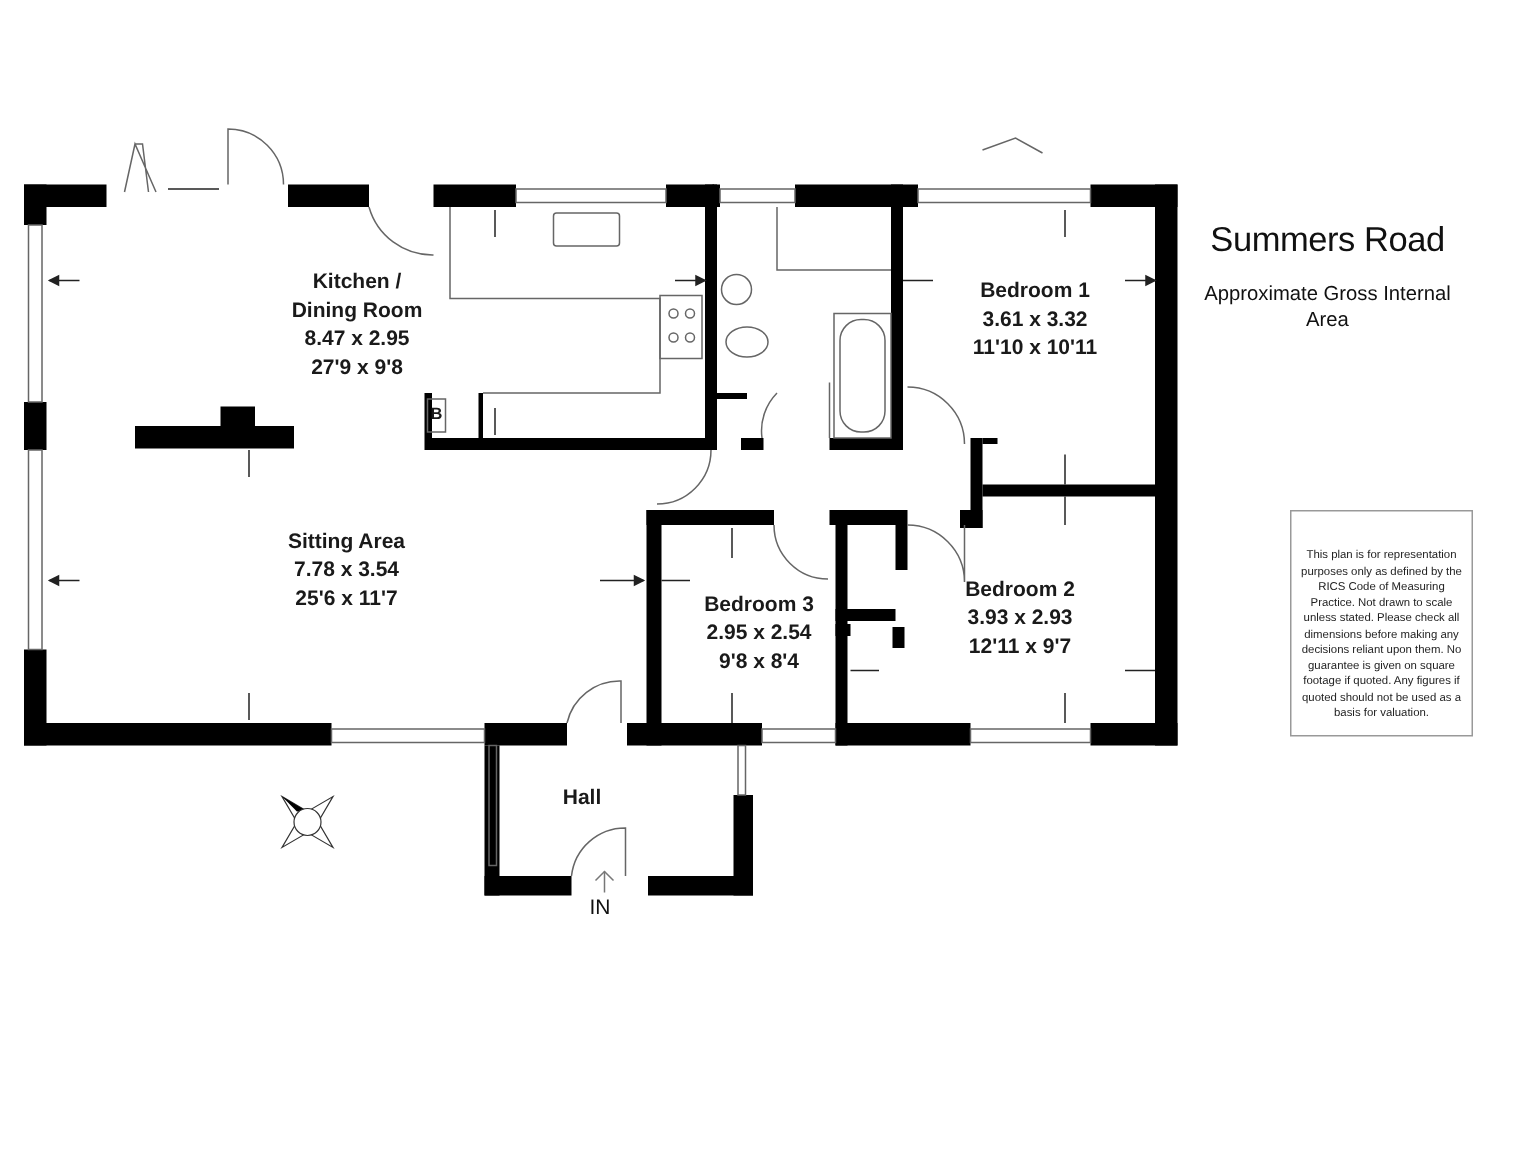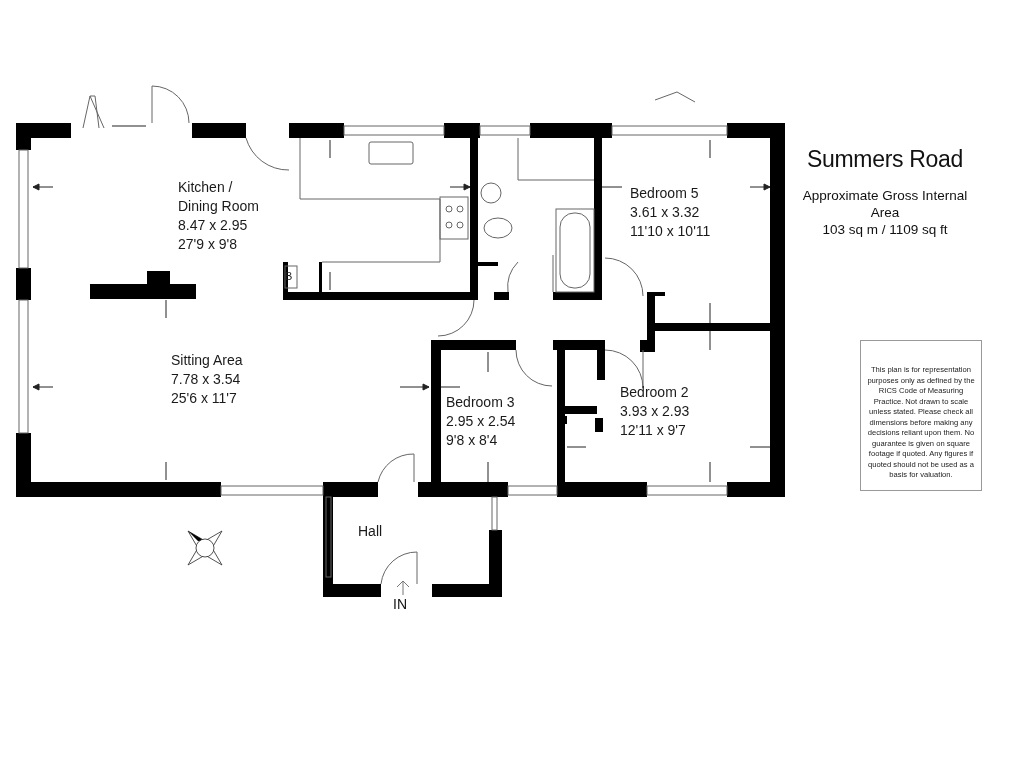--- a/index.html
+++ b/index.html
@@ -6,7 +6,7 @@
   body { width: 1024px; height: 768px; position: relative; overflow: hidden;
          font-family: "Liberation Sans", sans-serif; color: #111; }
   #plan { position: absolute; left: 0; top: 0; }
-  .room-label { position: absolute; text-align: left; font-size: 14px; line-height: 19px; color: #1a1a1a; }
+  .room-label { position: absolute; text-align: center; font-size: 14px; line-height: 19px; color: #1a1a1a; font-weight: bold; }
   .room-label span { display: block; }
   .title { position: absolute; left: 795px; top: 146px; width: 180px; text-align: center;
            font-size: 23px; font-weight: normal; letter-spacing: -0.3px; }

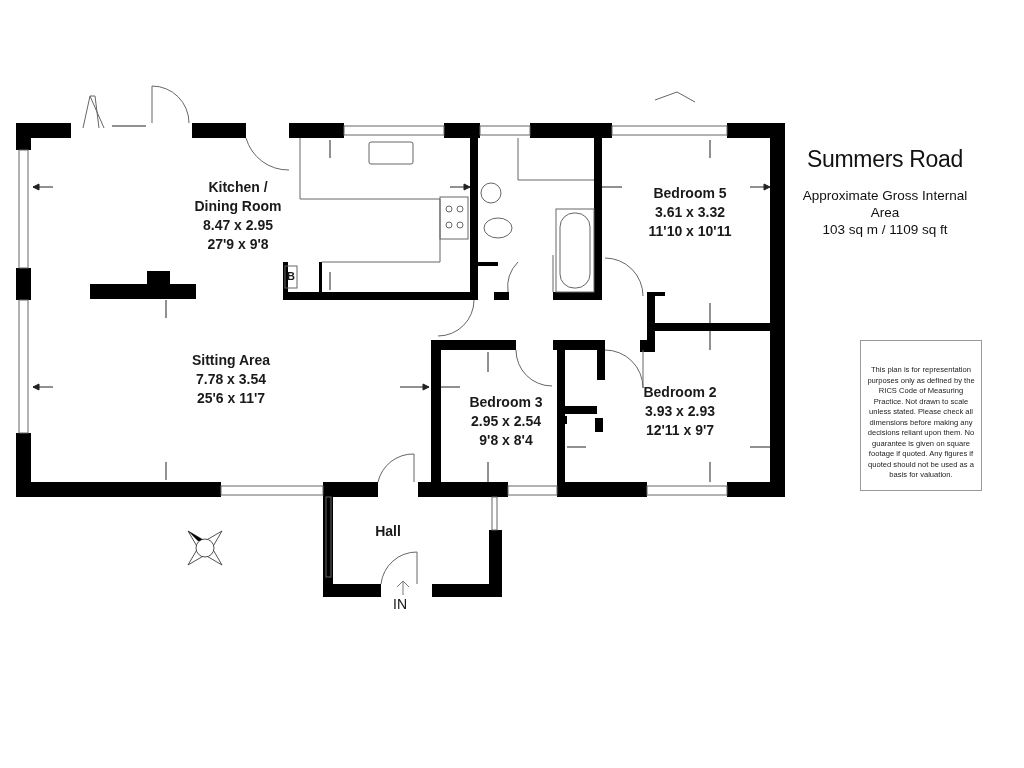--- a/index.html
+++ b/index.html
@@ -176,7 +176,7 @@
 </div>
 
 <div class="room-label" style="left:630px; top:184px; width:120px;">
-  <span>Bedroom 5</span>
+  <span>Bedroom 1</span>
   <span>3.61 x 3.32</span>
   <span>11'10 x 10'11</span>
 </div>

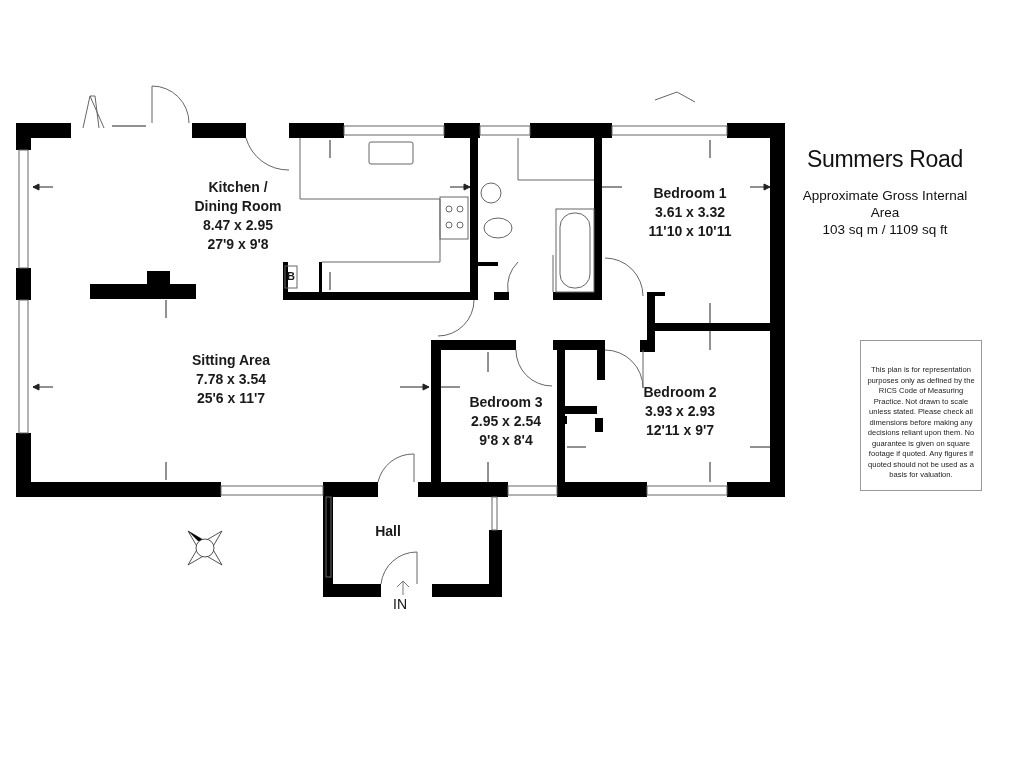--- a/index.html
+++ b/index.html
@@ -204,7 +204,6 @@
 <div class="title">Summers Road</div>
 <div class="subtitle">
   <span>Approximate Gross Internal Area</span>
-  <span>103 sq m / 1109 sq ft</span>
 </div>
 
 <div class="disclaimer">This plan is for representation purposes only as defined by the RICS Code of Measuring Practice. Not drawn to scale unless stated. Please check all dimensions before making any decisions reliant upon them. No guarantee is given on square footage if quoted. Any figures if quoted should not be used as a basis for valuation.</div>

